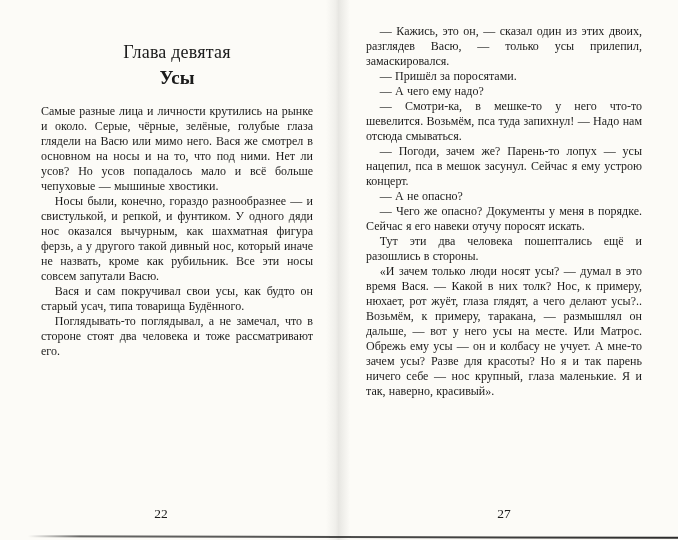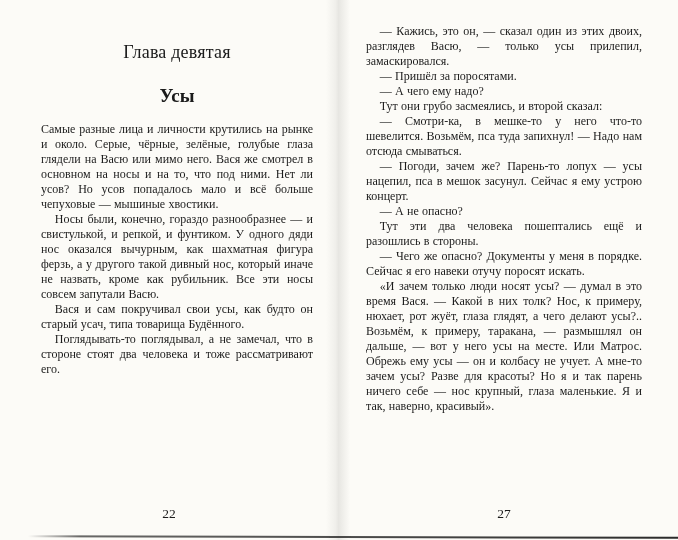--- a/index.html
+++ b/index.html
@@ -27,7 +27,7 @@
     text-align: center;
     font-size: 19px;
     font-weight: bold;
-    margin-top: 22px;
+    margin-top: 4px;
   }
 
   .body-text {

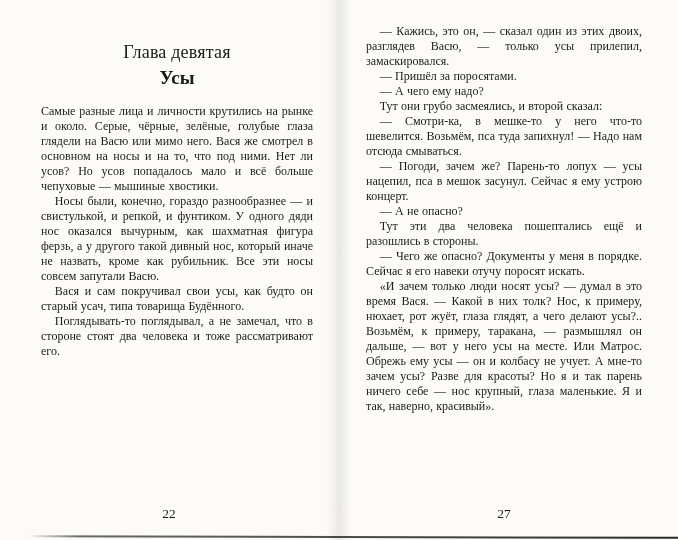--- a/index.html
+++ b/index.html
@@ -100,7 +100,6 @@
       <p class="para">— Кажись, это он, — сказал один из этих двоих, разглядев Васю, — только усы прилепил, замаскировался.</p>
       <p class="para">— Пришёл за поросятами.</p>
       <p class="para">— А чего ему надо?</p>
-      <p class="para">Тут они грубо засмеялись, и второй сказал:</p>
       <p class="para">— Смотри-ка, в мешке-то у него что-то шевелится. Возьмём, пса туда запихнул! — Надо нам отсюда смываться.</p>
       <p class="para">— Погоди, зачем же? Парень-то лопух — усы нацепил, пса в мешок засунул. Сейчас я ему устрою концерт.</p>
       <p class="para">— А не опасно?</p>

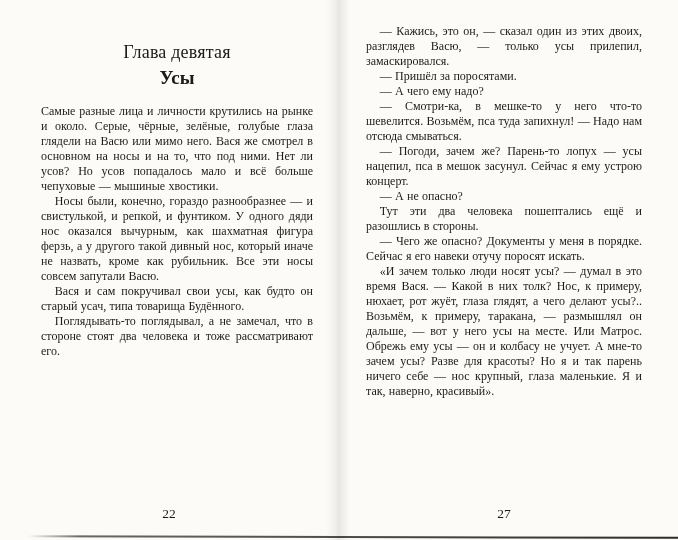--- a/index.html
+++ b/index.html
@@ -103,8 +103,8 @@
       <p class="para">— Смотри-ка, в мешке-то у него что-то шевелится. Возьмём, пса туда запихнул! — Надо нам отсюда смываться.</p>
       <p class="para">— Погоди, зачем же? Парень-то лопух — усы нацепил, пса в мешок засунул. Сейчас я ему устрою концерт.</p>
       <p class="para">— А не опасно?</p>
+      <p class="para">— Чего же опасно? Документы у меня в порядке. Сейчас я его навеки отучу поросят искать.</p>
       <p class="para">Тут эти два человека пошептались ещё и разошлись в стороны.</p>
-      <p class="para">— Чего же опасно? Документы у меня в порядке. Сейчас я его навеки отучу поросят искать.</p>
       <p class="para">«И зачем только люди носят усы? — думал в это время Вася. — Какой в них толк? Нос, к примеру, нюхает, рот жуёт, глаза глядят, а чего делают усы?.. Возьмём, к примеру, таракана, — размышлял он дальше, — вот у него усы на месте. Или Матрос. Обрежь ему усы — он и колбасу не учует. А мне-то зачем усы? Разве для красоты? Но я и так парень ничего себе — нос крупный, глаза маленькие. Я и так, наверно, красивый».</p>
     </div>
   </div>

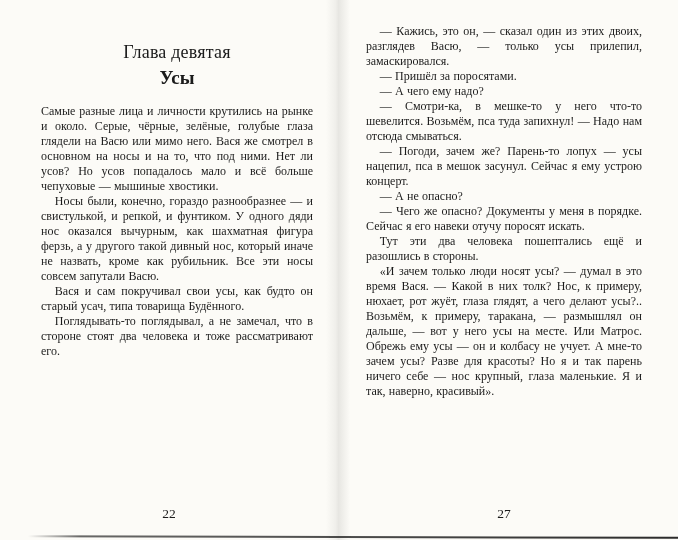--- a/index.html
+++ b/index.html
@@ -49,7 +49,7 @@
     font-size: 13.5px;
     color: #1b1b1b;
   }
-  .page-number.left-num  { left: 33px;  width: 272px; }
+  .page-number.left-num  { left: 25px;  width: 272px; }
   .page-number.right-num { left: 366px; width: 276px; }
 
   .gutter-shadow {

